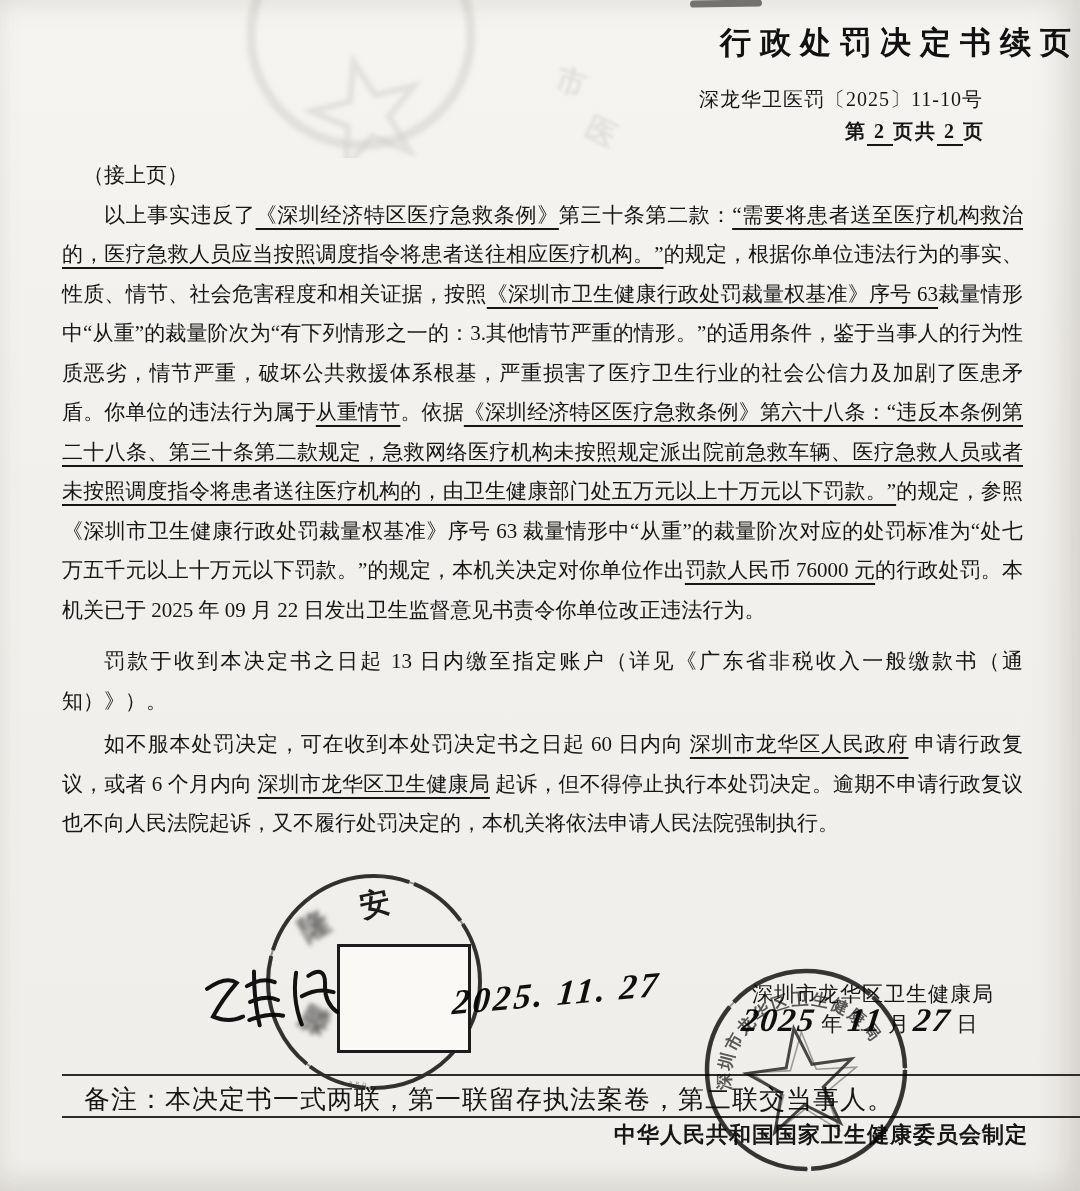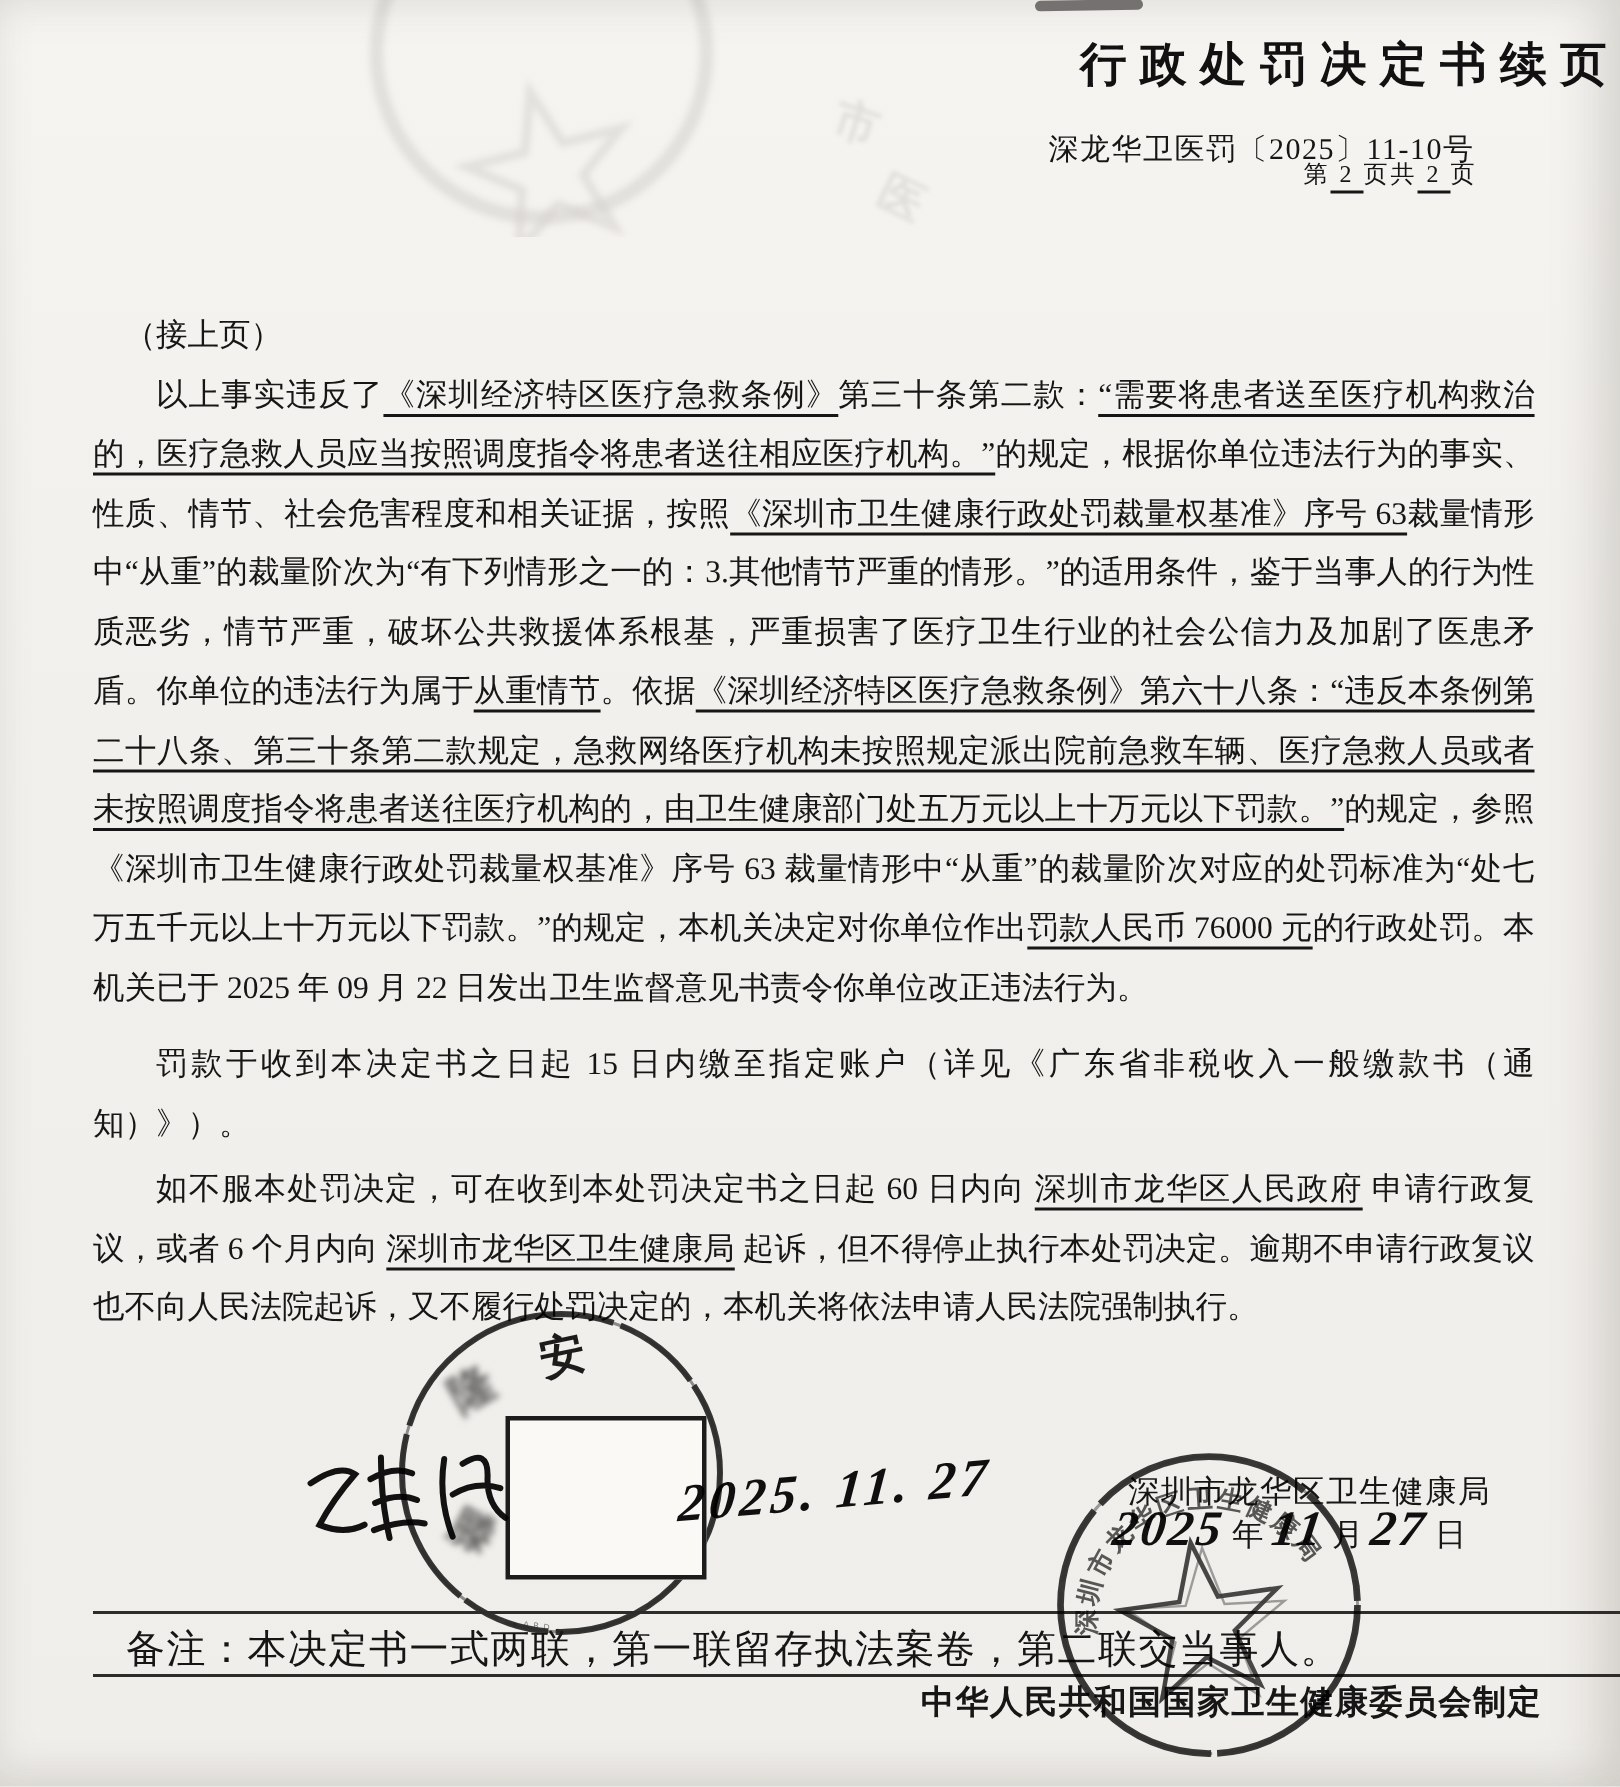--- a/index.html
+++ b/index.html
@@ -17,7 +17,7 @@
   .title{position:absolute;top:22px;left:0;width:100%;text-align:right;
     font-size:31px;font-weight:bold;letter-spacing:9px;color:#111;}
   .docnum{position:absolute;top:86px;right:97px;font-size:20px;letter-spacing:1px;}
-  .pageline{position:absolute;top:106px;right:95px;font-size:16px;letter-spacing:2px;}
+  .pageline{position:absolute;top:118px;right:95px;font-size:20px;letter-spacing:2px;font-weight:bold;}
   .doc-body{position:absolute;left:62px;right:57px;top:156px;
     font-size:21px;line-height:39.5px;text-align:justify;word-break:break-all;margin-top:48px;}
   .doc-body p{margin:0;text-indent:2em;}

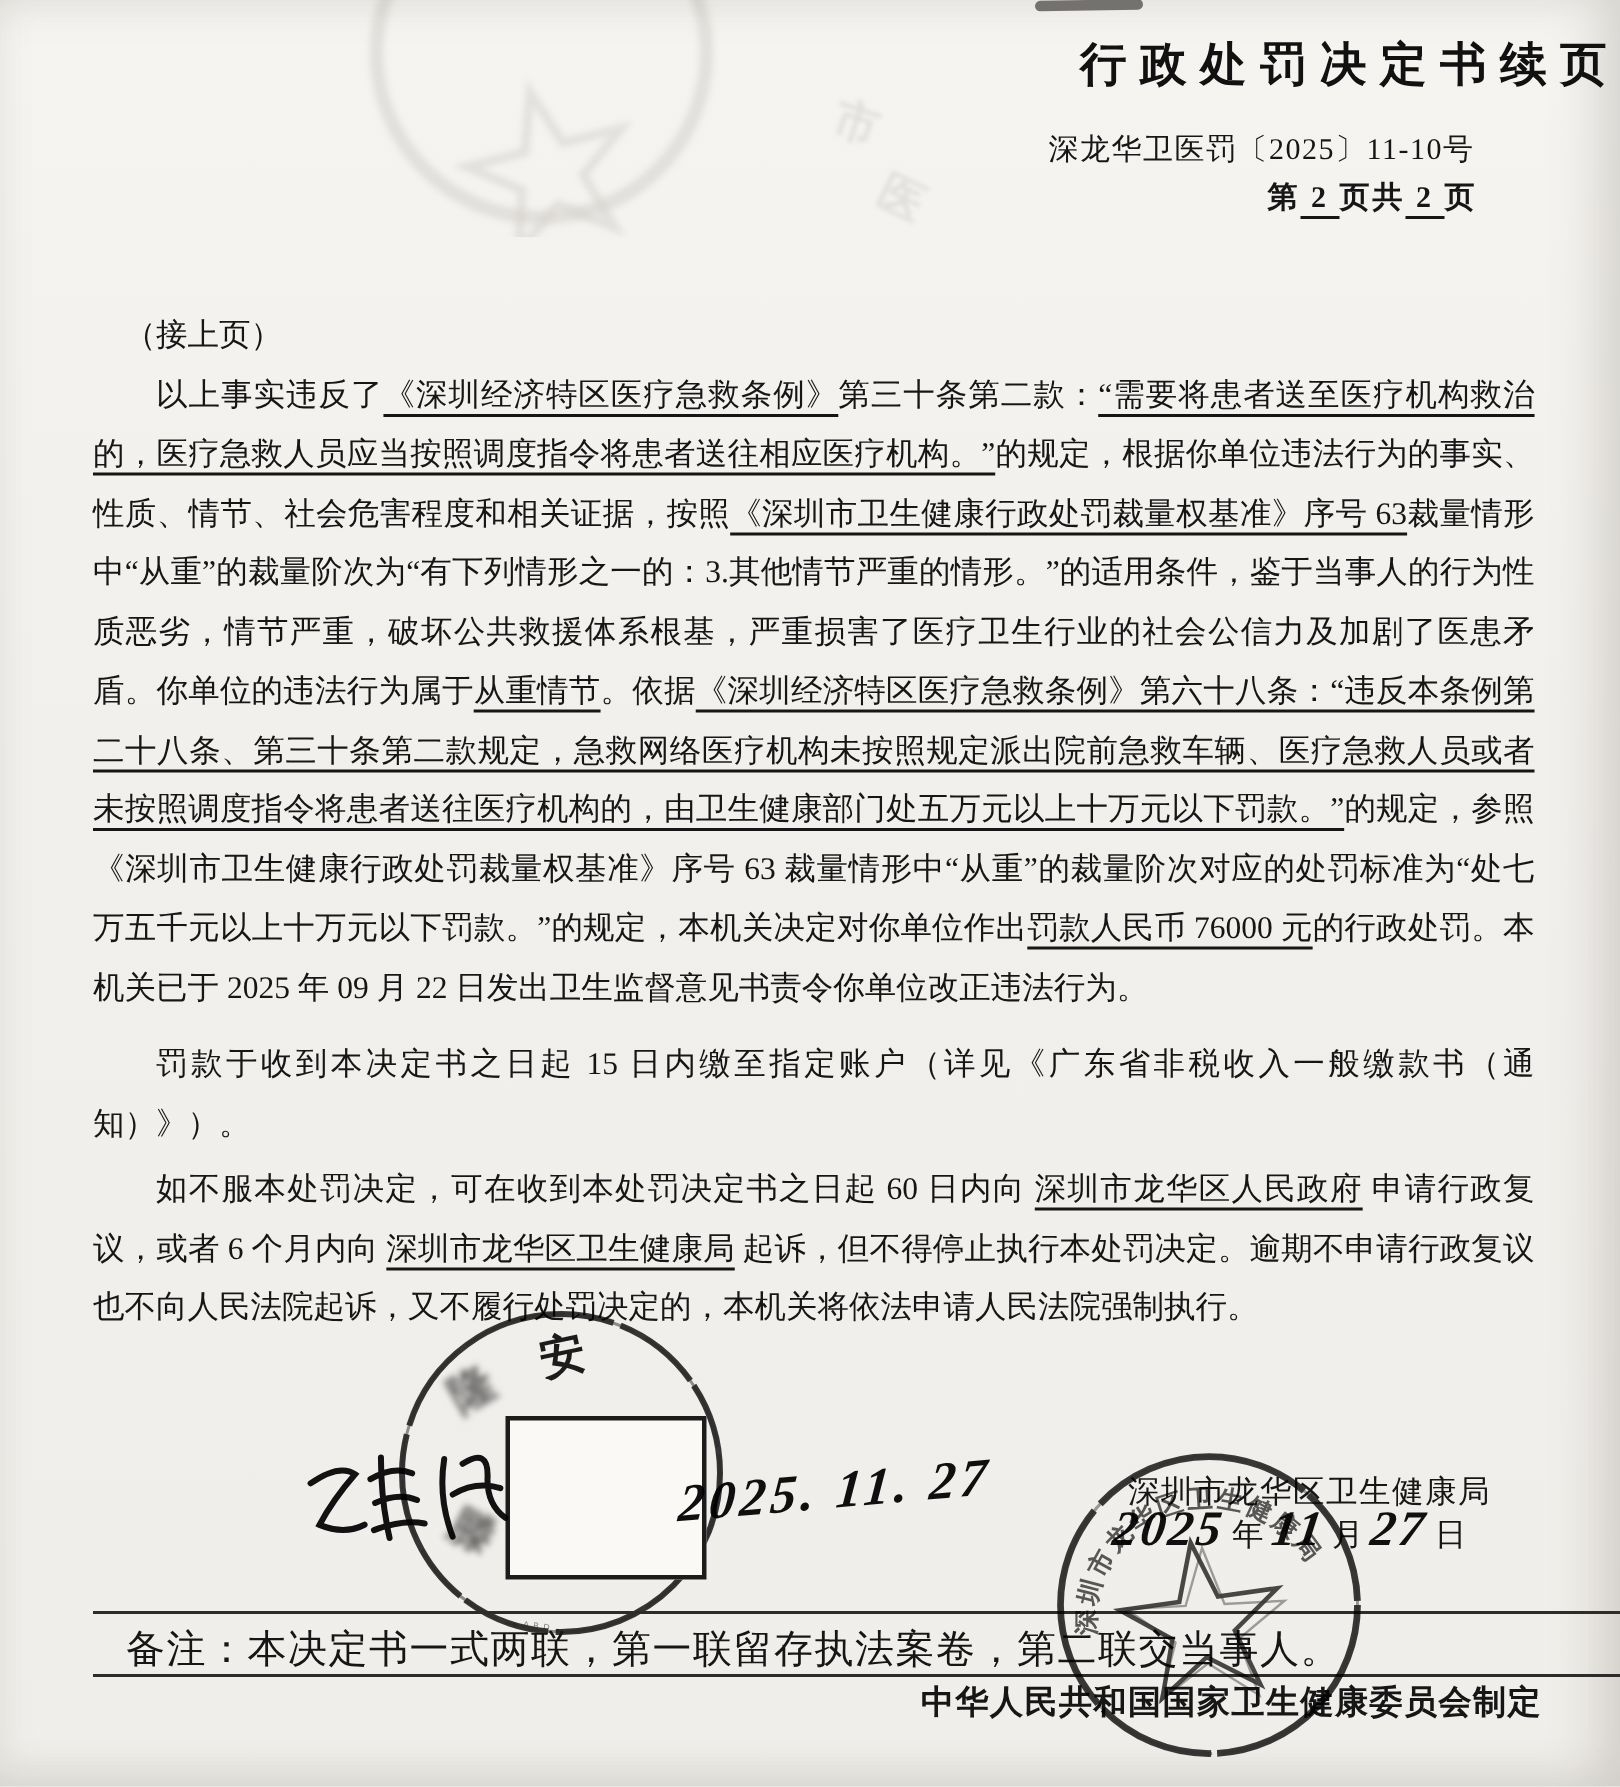--- a/index.html
+++ b/index.html
@@ -19,7 +19,7 @@
   .docnum{position:absolute;top:86px;right:97px;font-size:20px;letter-spacing:1px;}
   .pageline{position:absolute;top:118px;right:95px;font-size:20px;letter-spacing:2px;font-weight:bold;}
   .doc-body{position:absolute;left:62px;right:57px;top:156px;
-    font-size:21px;line-height:39.5px;text-align:justify;word-break:break-all;margin-top:48px;}
+    font-size:21px;line-height:39.5px;text-align:justify;word-break:break-all;}
   .doc-body p{margin:0;text-indent:2em;}
   p.cont{text-indent:1em;}
   p.pay{margin-top:12px;}

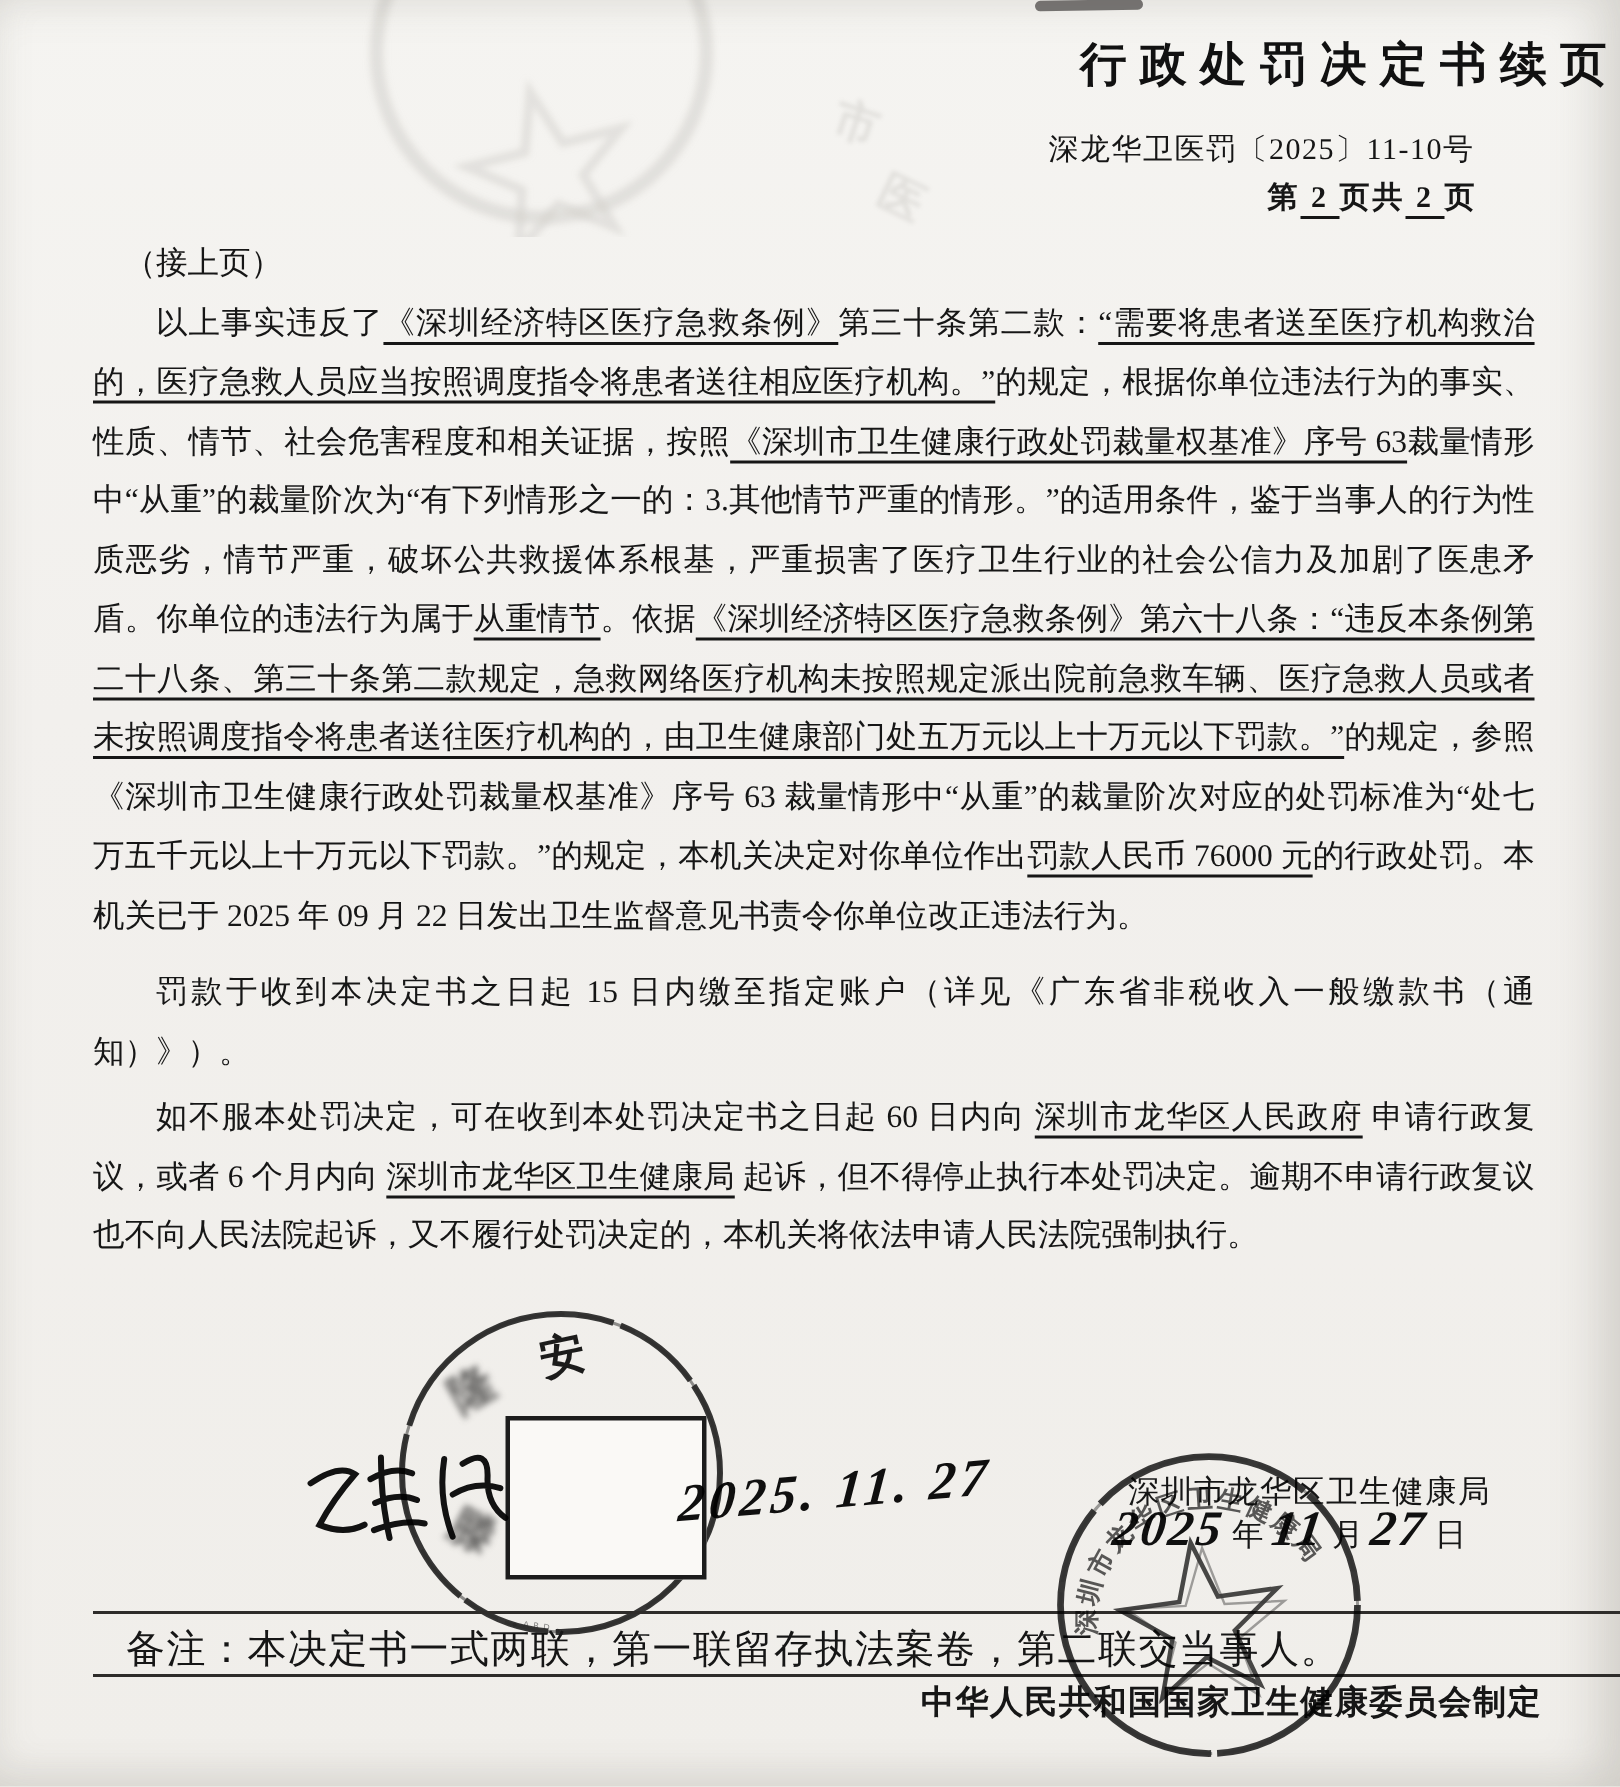--- a/index.html
+++ b/index.html
@@ -73,7 +73,7 @@
 <div class="doc-body">
   <p class="cont">（接上页）</p>
   <p><span>以上事实违反了</span><span class="u">《深圳经济特区医疗急救条例》</span><span>第三十条第二款：</span><span class="u">“需要将患者送至医疗机构救治的，医疗急救人员应当按照调度指令将患者送往相应医疗机构。”</span><span>的规定，根据你单位违法行为的事实、性质、情节、社会危害程度和相关证据，按照</span><span class="u">《深圳市卫生健康行政处罚裁量权基准》序号 63</span><span>裁量情形中“从重”的裁量阶次为“有下列情形之一的：3.其他情节严重的情形。”的适用条件，鉴于当事人的行为性质恶劣，情节严重，破坏公共救援体系根基，严重损害了医疗卫生行业的社会公信力及加剧了医患矛盾。你单位的违法行为属于</span><span class="u">从重情节</span><span>。依据</span><span class="u">《深圳经济特区医疗急救条例》第六十八条：“违反本条例第二十八条、第三十条第二款规定，急救网络医疗机构未按照规定派出院前急救车辆、医疗急救人员或者未按照调度指令将患者送往医疗机构的，由卫生健康部门处五万元以上十万元以下罚款。”</span><span>的规定，参照《深圳市卫生健康行政处罚裁量权基准》序号 63 裁量情形中“从重”的裁量阶次对应的处罚标准为“处七万五千元以上十万元以下罚款。”的规定，本机关决定对你单位作出</span><span class="u b">罚款人民币 76000 元</span><span>的行政处罚。本机关已于 2025 年 09 月 22 日发出卫生监督意见书责令你单位改正违法行为。</span></p>
-  <p class="pay">罚款于收到本决定书之日起 15 日内缴至指定账户（详见《广东省非税收入一般缴款书（通知）》）。</p>
+  <p class="pay">罚款于收到本决定书之日起 13 日内缴至指定账户（详见《广东省非税收入一般缴款书（通知）》）。</p>
   <p class="appeal"><span>如不服本处罚决定，可在收到本处罚决定书之日起 60 日内向 </span><span class="u">深圳市龙华区人民政府</span><span> 申请行政复议，或者 6 个月内向 </span><span class="u">深圳市龙华区卫生健康局</span><span> 起诉，但不得停止执行本处罚决定。逾期不申请行政复议也不向人民法院起诉，又不履行处罚决定的，本机关将依法申请人民法院强制执行。</span></p>
 </div>
 

